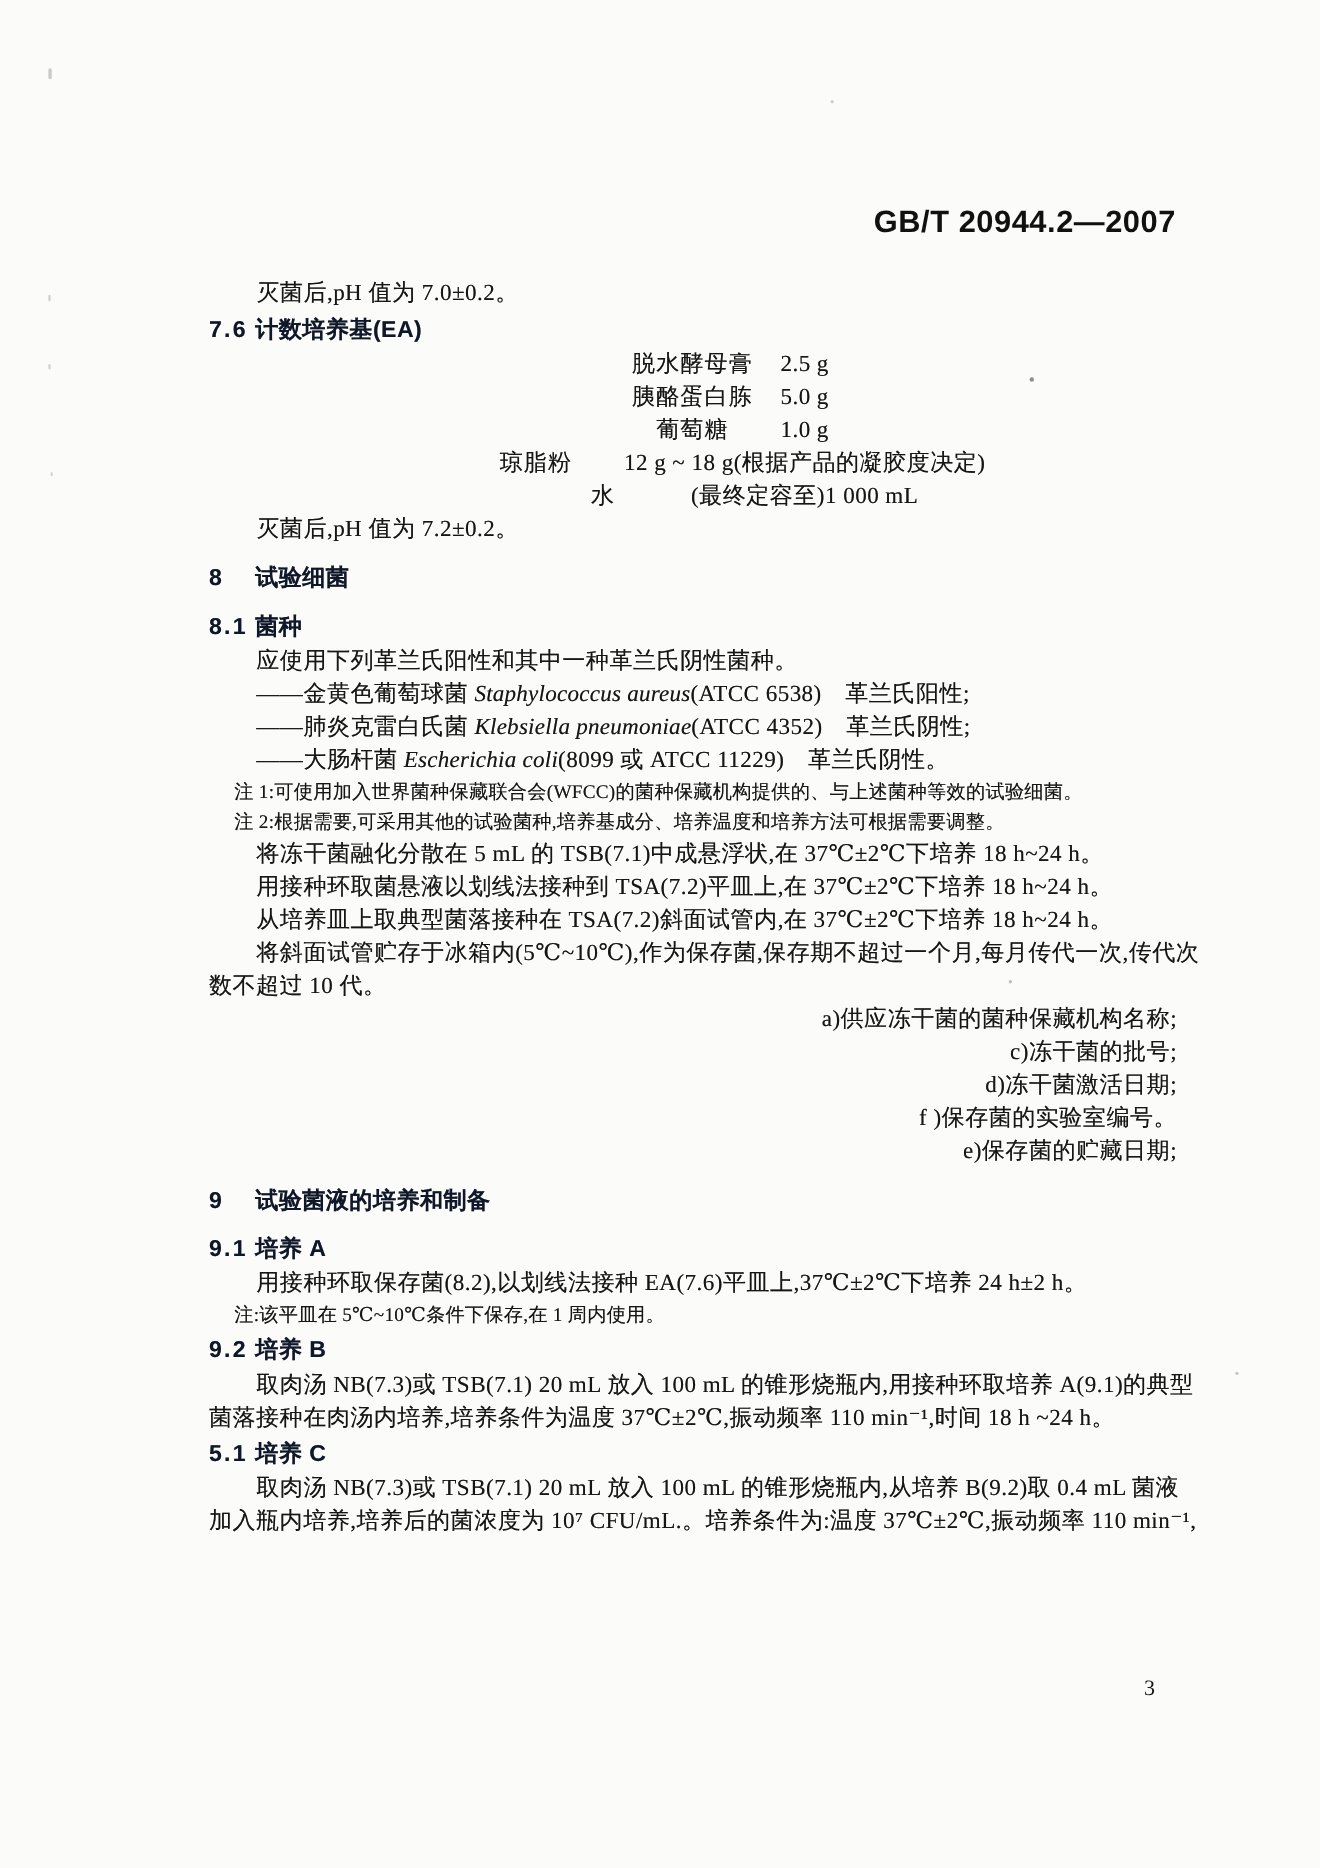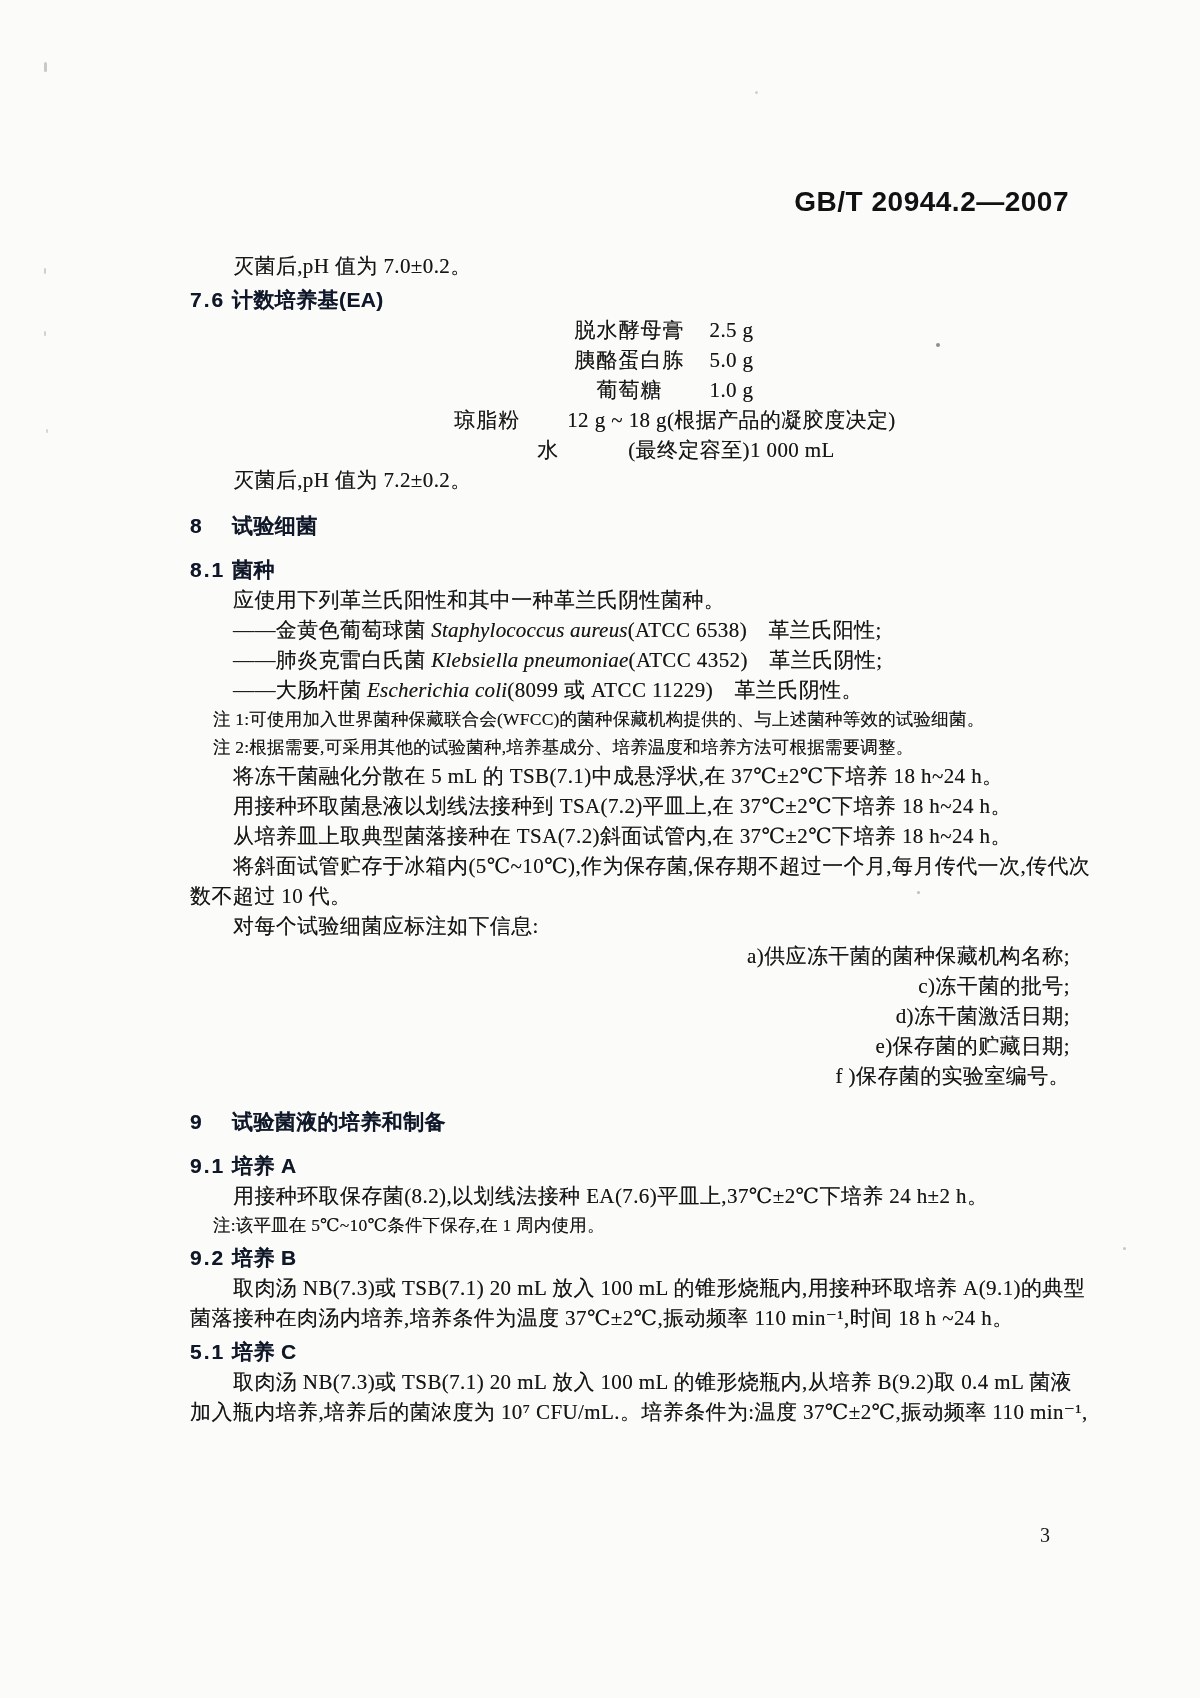--- a/index.html
+++ b/index.html
@@ -87,7 +87,6 @@
       <div class="blk p"><span class="text">从培养皿上取典型菌落接种在 TSA(7.2)斜面试管内,在 37℃±2℃下培养 18 h~24 h。</span></div>
       <div class="blk p"><span class="text">将斜面试管贮存于冰箱内(5℃~10℃),作为保存菌,保存期不超过一个月,每月传代一次,传代次</span></div>
       <div class="blk cont"><span class="text">数不超过 10 代。</span></div>
-      <div class="blk p"><span class="text">对每个试验细菌应标注如下信息:</span></div>
       <div class="blk li"><span class="label">a)</span><span class="text">供应冻干菌的菌种保藏机构名称;</span></div>
       <div class="blk li"><span class="label">c)</span><span class="text">冻干菌的批号;</span></div>
       <div class="blk li"><span class="label">d)</span><span class="text">冻干菌激活日期;</span></div>

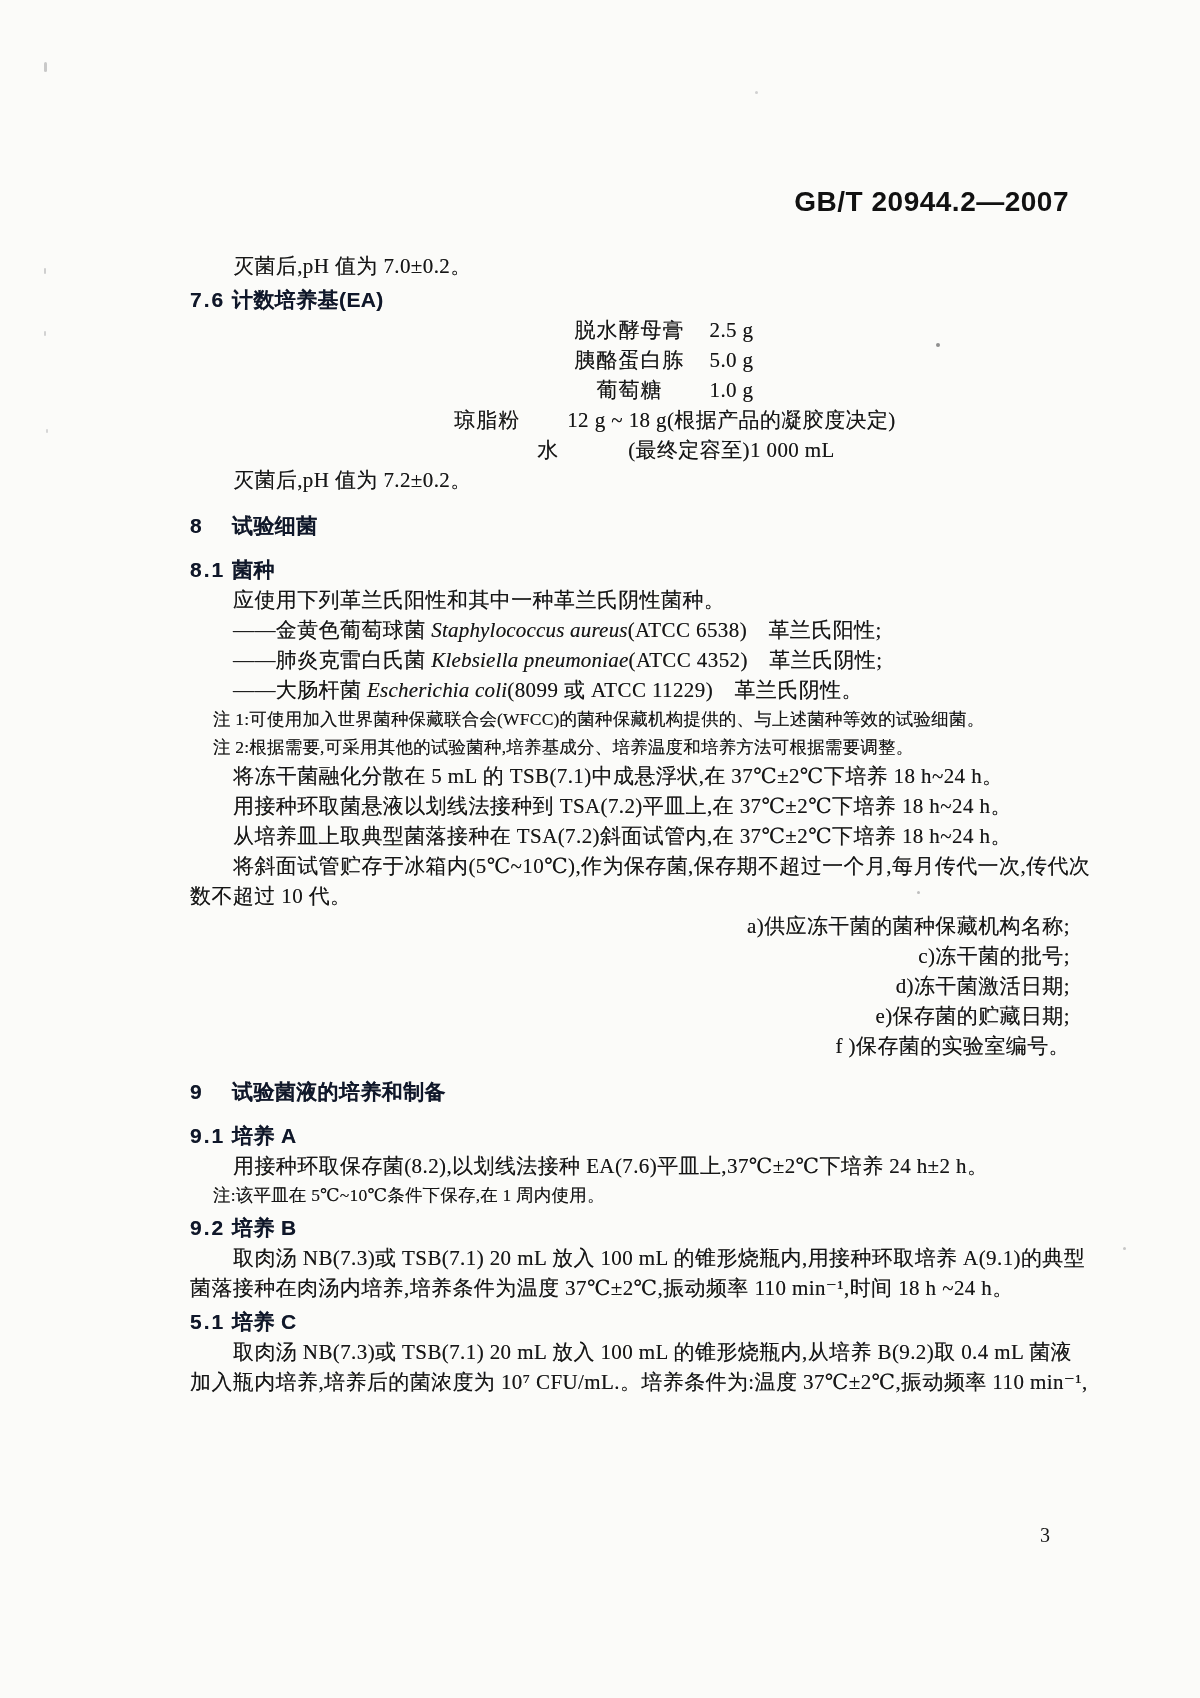--- a/index.html
+++ b/index.html
@@ -90,8 +90,8 @@
       <div class="blk li"><span class="label">a)</span><span class="text">供应冻干菌的菌种保藏机构名称;</span></div>
       <div class="blk li"><span class="label">c)</span><span class="text">冻干菌的批号;</span></div>
       <div class="blk li"><span class="label">d)</span><span class="text">冻干菌激活日期;</span></div>
+      <div class="blk li"><span class="label">f )</span><span class="text">保存菌的实验室编号。</span></div>
       <div class="blk li"><span class="label">e)</span><span class="text">保存菌的贮藏日期;</span></div>
-      <div class="blk li"><span class="label">f )</span><span class="text">保存菌的实验室编号。</span></div>
       <div class="blk h1"><span class="num">9</span><span class="title">试验菌液的培养和制备</span></div>
       <div class="blk h2"><span class="num">9.1</span><span class="title">培养 A</span></div>
       <div class="blk p"><span class="text">用接种环取保存菌(8.2),以划线法接种 EA(7.6)平皿上,37℃±2℃下培养 24 h±2 h。</span></div>

